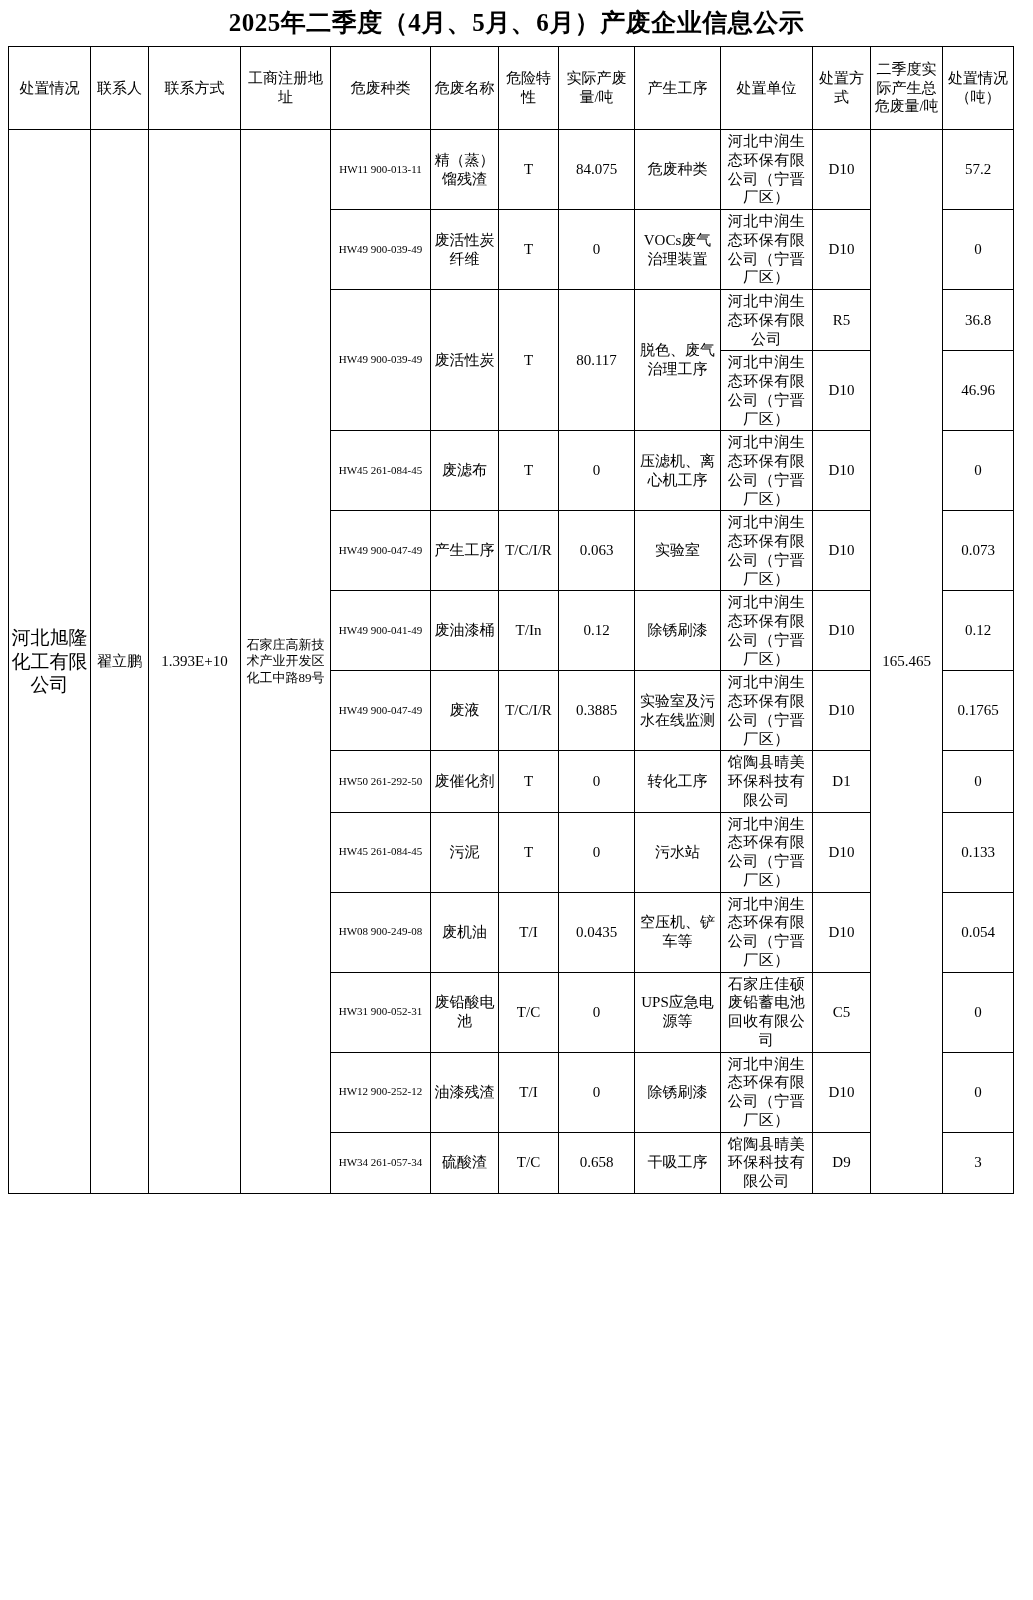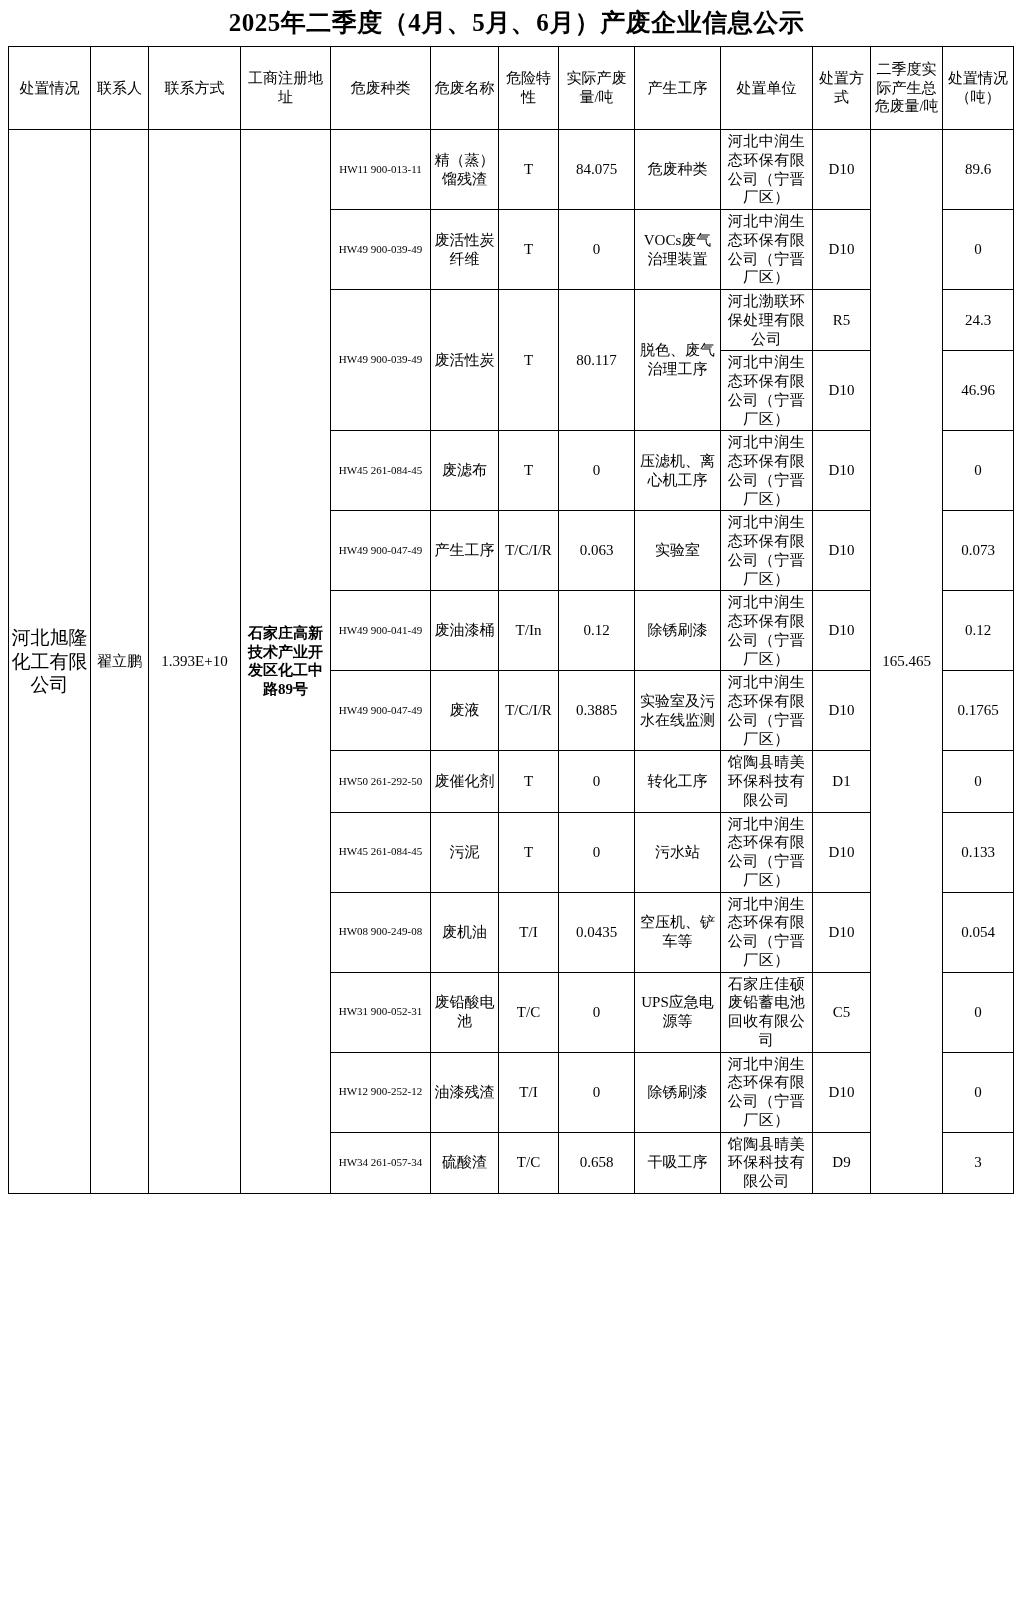--- a/index.html
+++ b/index.html
@@ -150,7 +150,7 @@
         <td class="unit-cell">河北中润生态环保有限公司（宁晋厂区）</td>
         <td class="num">D10</td>
         <td class="num" rowspan="14">165.465</td>
-        <td class="num">89.6</td>
+        <td class="num">57.2</td>
       </tr>
 
       <tr>

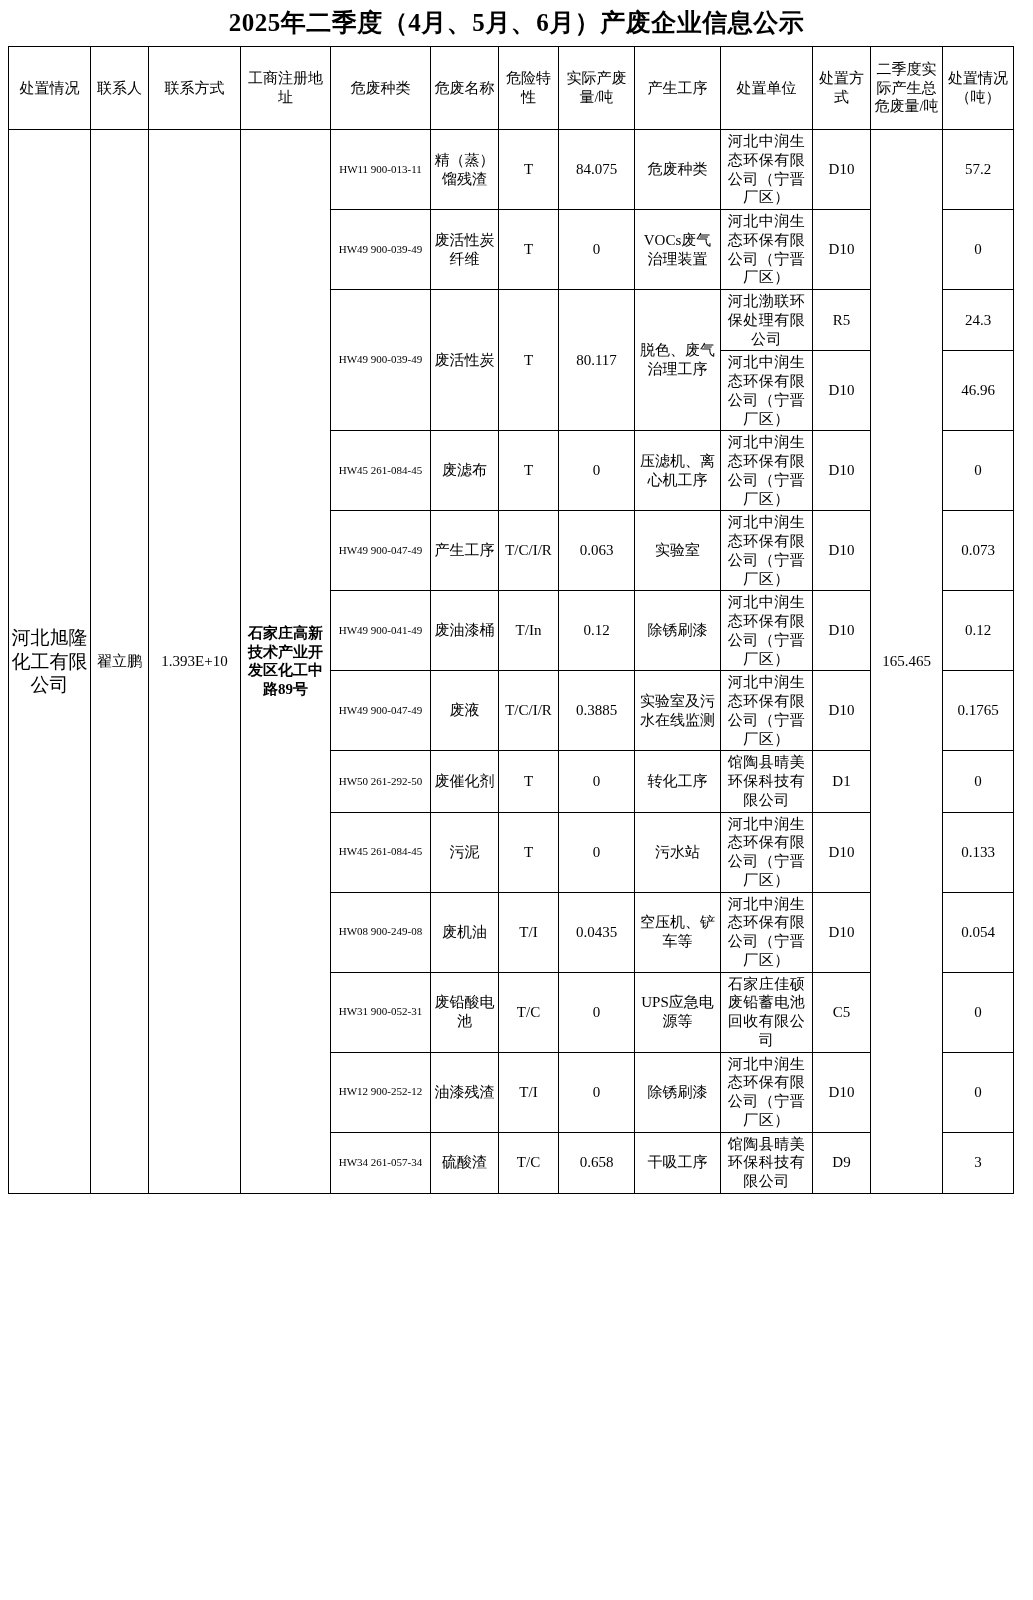--- a/index.html
+++ b/index.html
@@ -170,7 +170,7 @@
         <td class="num" rowspan="2">T</td>
         <td class="num" rowspan="2">80.117</td>
         <td rowspan="2">脱色、废气治理工序</td>
-        <td class="unit-cell">河北渤联环保处理有限公司</td>
+        <td class="unit-cell">河北中润生态环保有限公司</td>
         <td class="num">R5</td>
         <td class="num">24.3</td>
       </tr>

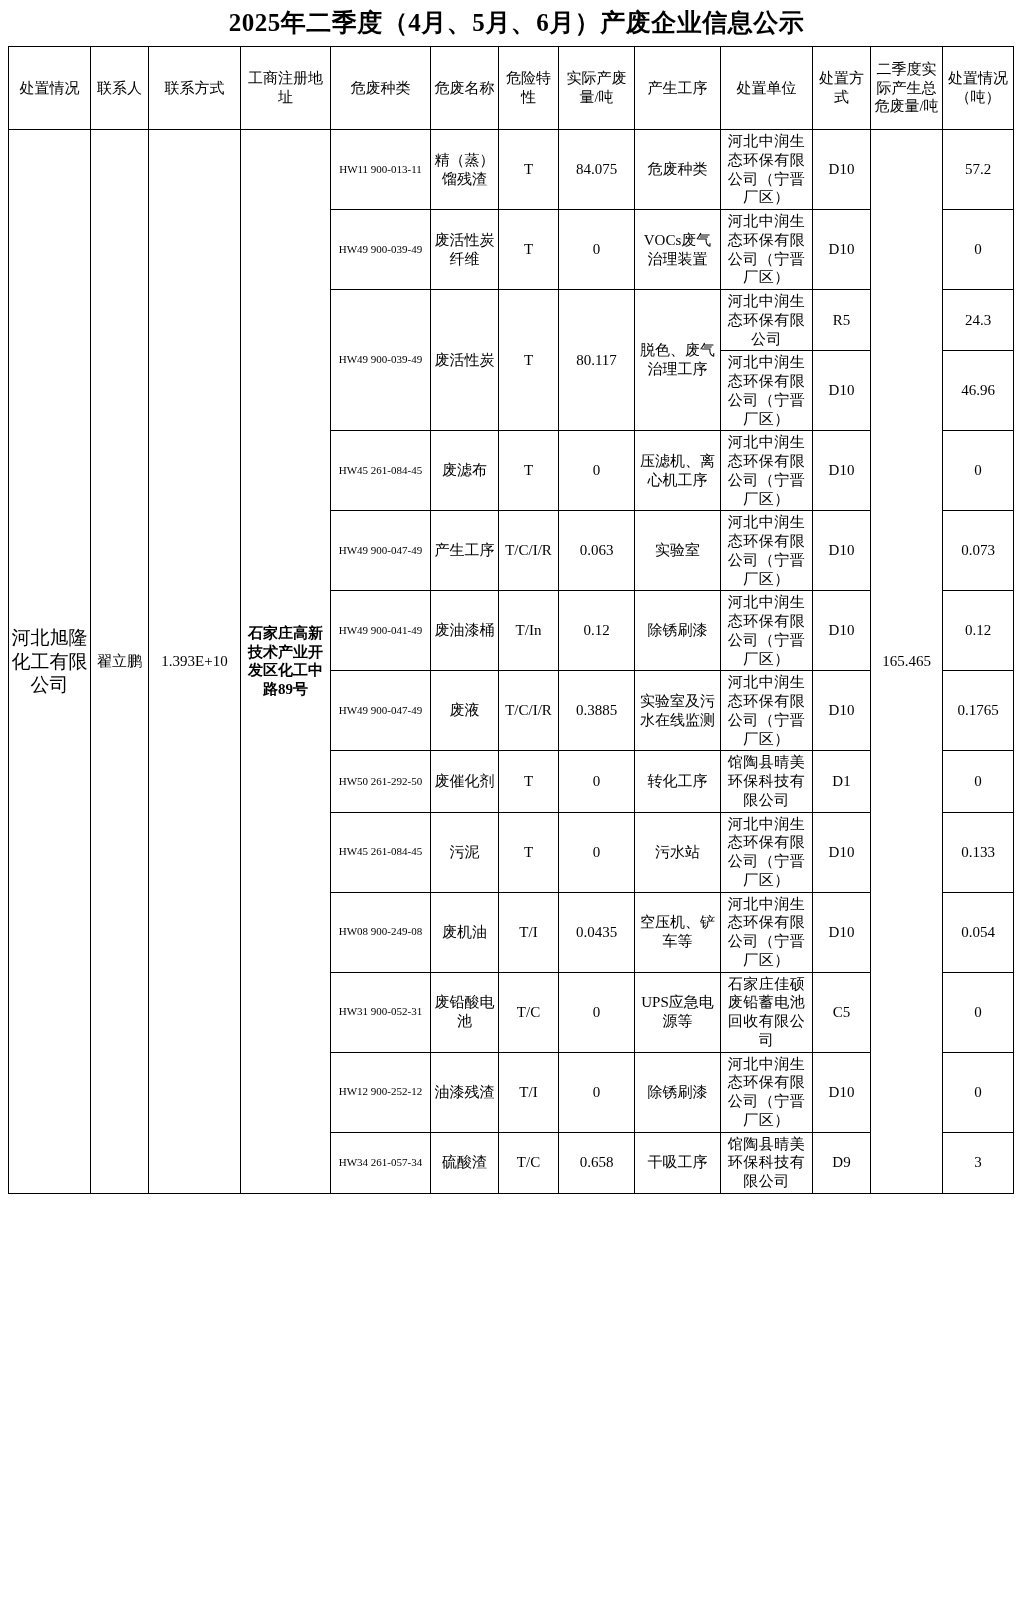--- a/index.html
+++ b/index.html
@@ -172,7 +172,7 @@
         <td rowspan="2">脱色、废气治理工序</td>
         <td class="unit-cell">河北中润生态环保有限公司</td>
         <td class="num">R5</td>
-        <td class="num">24.3</td>
+        <td class="num">36.8</td>
       </tr>
 
       <tr>

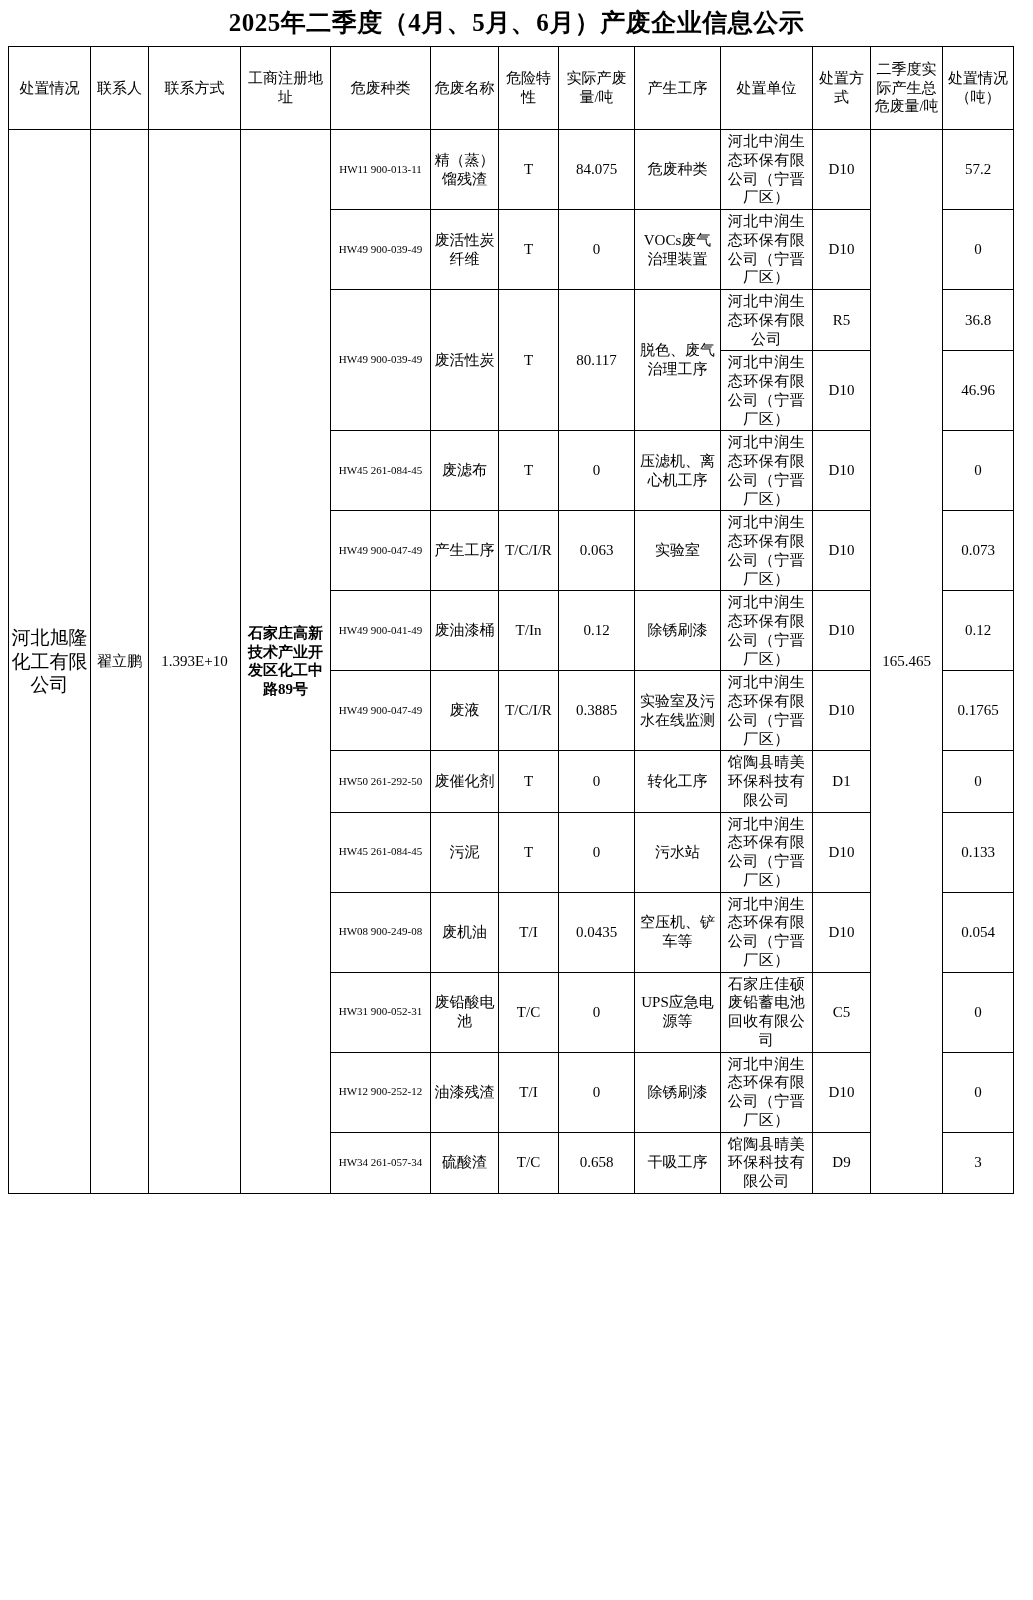--- a/index.html
+++ b/index.html
@@ -74,10 +74,9 @@
     padding: 0 4px;
   }
   .addr-cell {
-    font-size: 15px;
+    font-size: 13px;
     line-height: 1.5;
     padding: 0 6px;
-    font-weight: bold;
   }
   
   col.c0 { width: 82px; }

